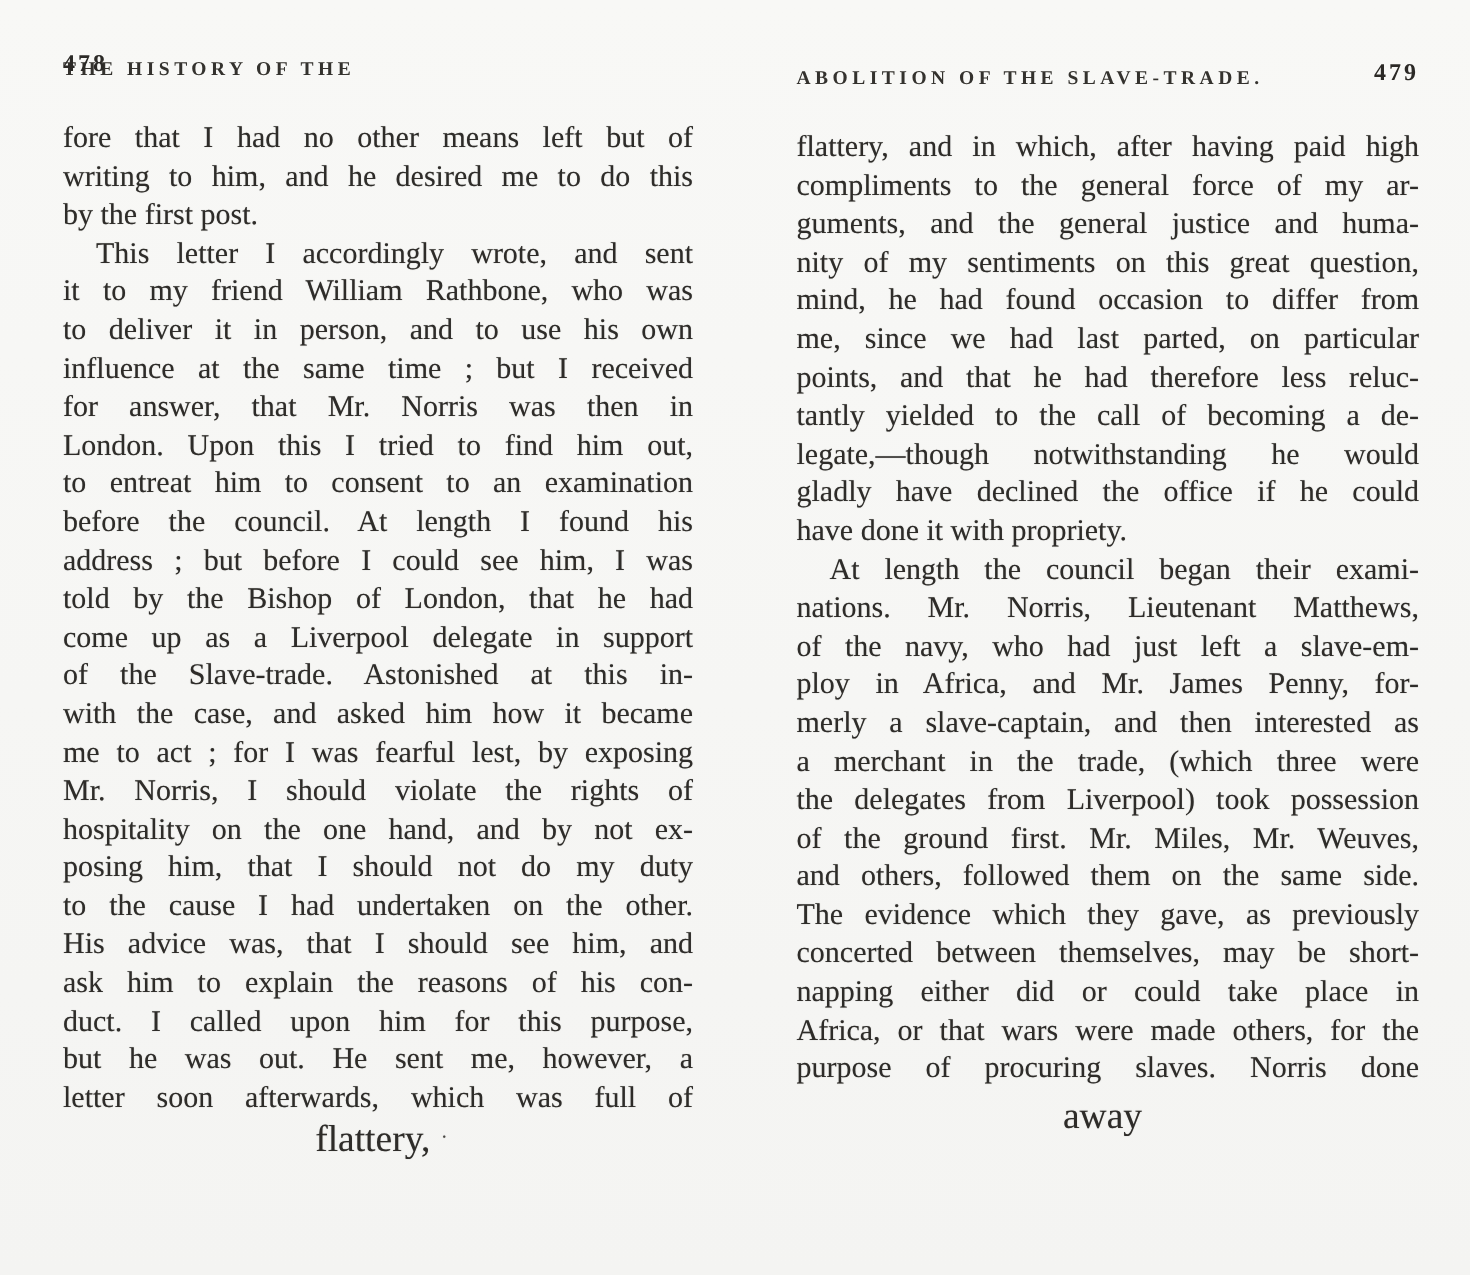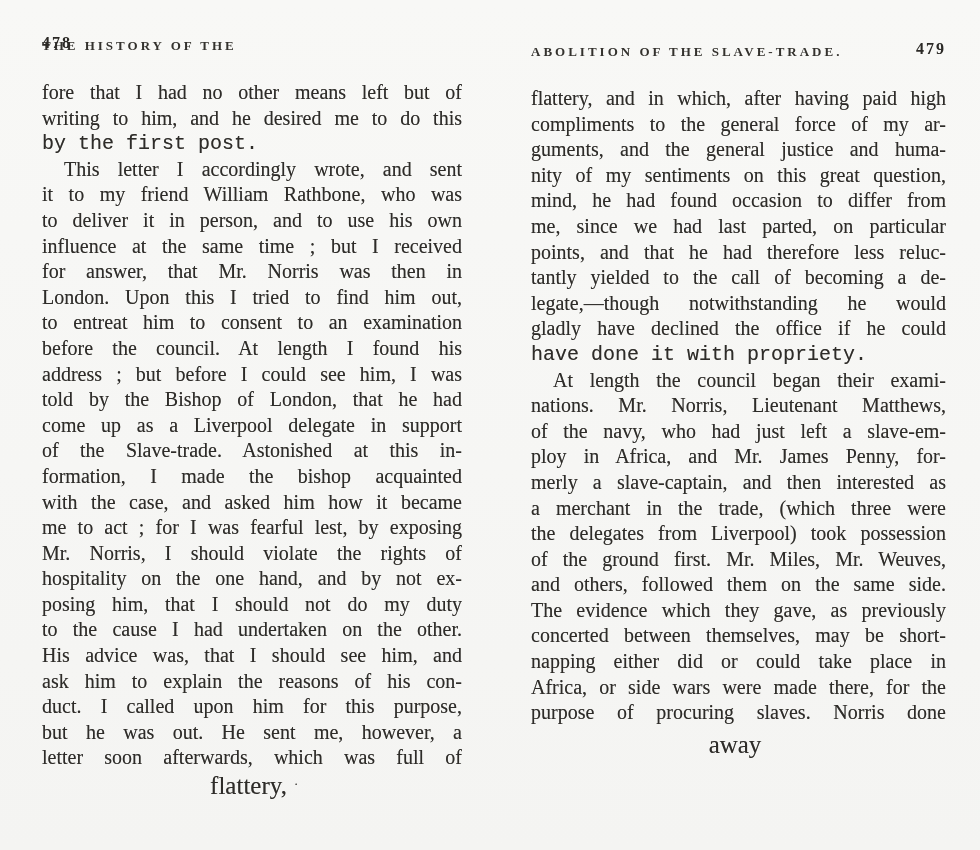--- a/index.html
+++ b/index.html
@@ -38,7 +38,7 @@
     text-shadow:0 0 0.6px rgba(52,50,46,0.45);
     white-space:normal;
   }
-  .line.e{text-align-last:left;font-family:Liberation Mono, monospace;}   
+  .line.e{text-align-last:left;}   
   .line.i{text-indent:22px;}       
 
   .catchword-line{

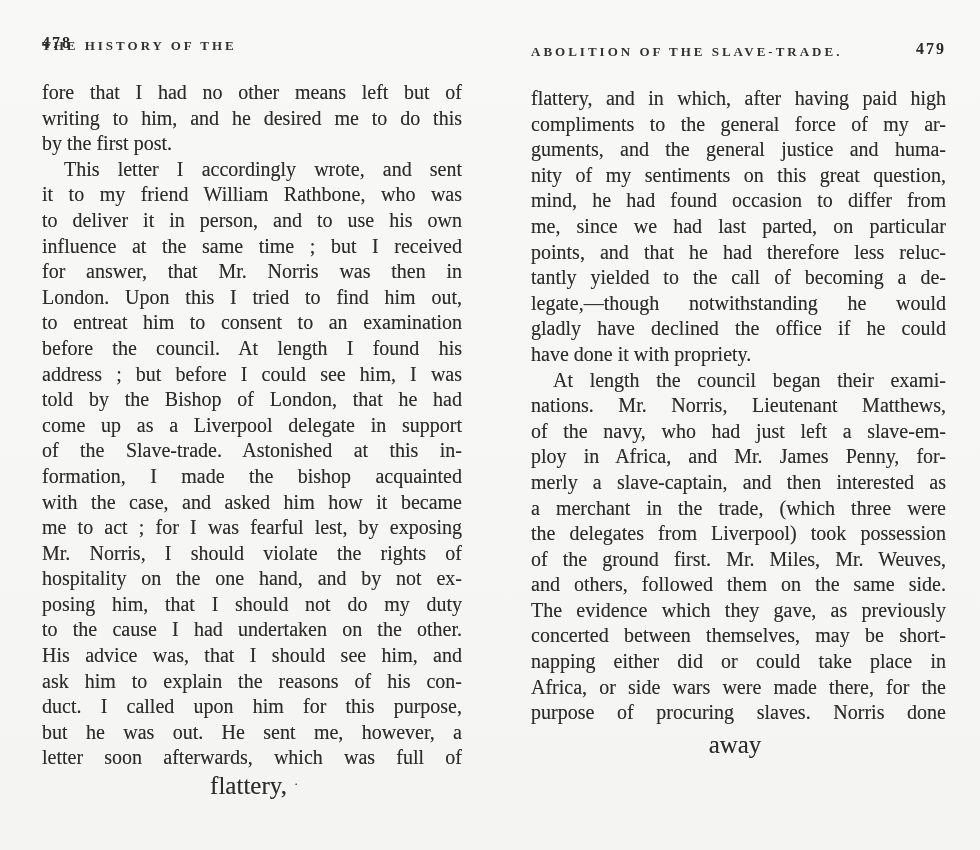--- a/index.html
+++ b/index.html
@@ -79,7 +79,6 @@
         <div class="line j">told by the Bishop of London, that he had</div>
         <div class="line j">come up as a Liverpool delegate in support</div>
         <div class="line j">of the Slave-trade. Astonished at this in-</div>
-        <div class="line j">formation, I made the bishop acquainted</div>
         <div class="line j">with the case, and asked him how it became</div>
         <div class="line j">me to act ; for I was fearful lest, by exposing</div>
         <div class="line j">Mr. Norris, I should violate the rights of</div>

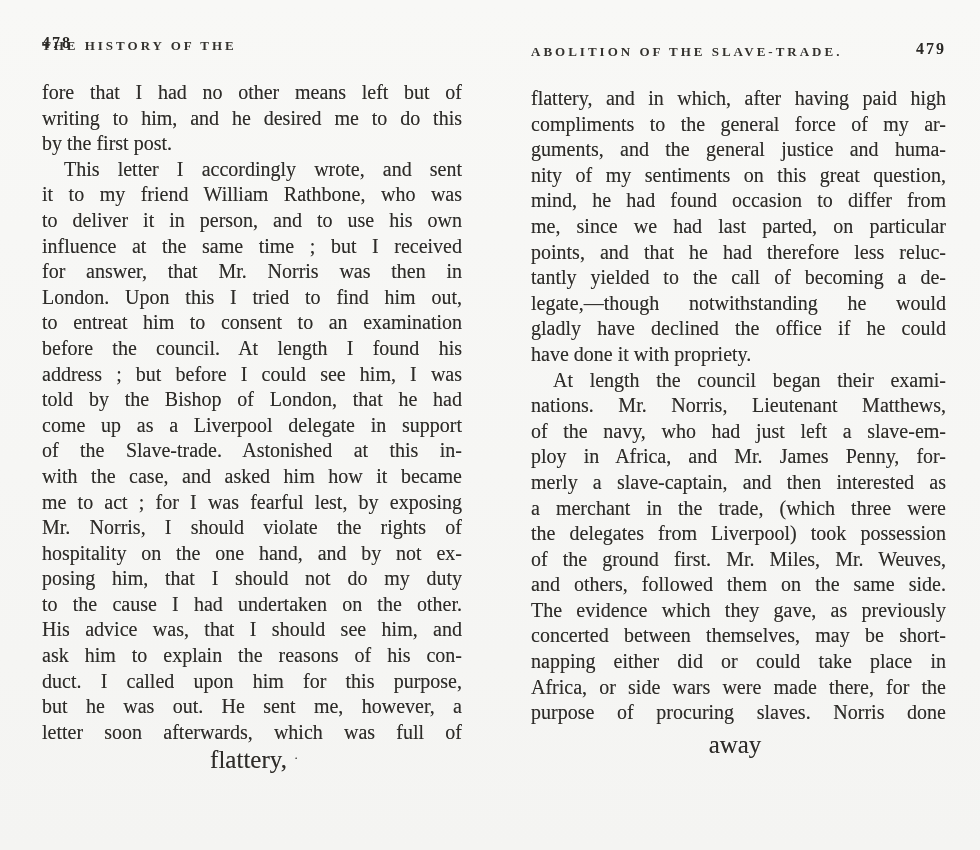--- a/index.html
+++ b/index.html
@@ -125,7 +125,7 @@
         <div class="line j">The evidence which they gave, as previously</div>
         <div class="line j">concerted between themselves, may be short-</div>
         <div class="line j">napping either did or could take place in</div>
-        <div class="line j">Africa, or side wars were made there, for the</div>
+        <div class="line j">Africa, or that wars were made others, for the</div>
         <div class="line j">purpose of procuring slaves. Norris done</div>
       </div>
     <div class="catchword-line">

